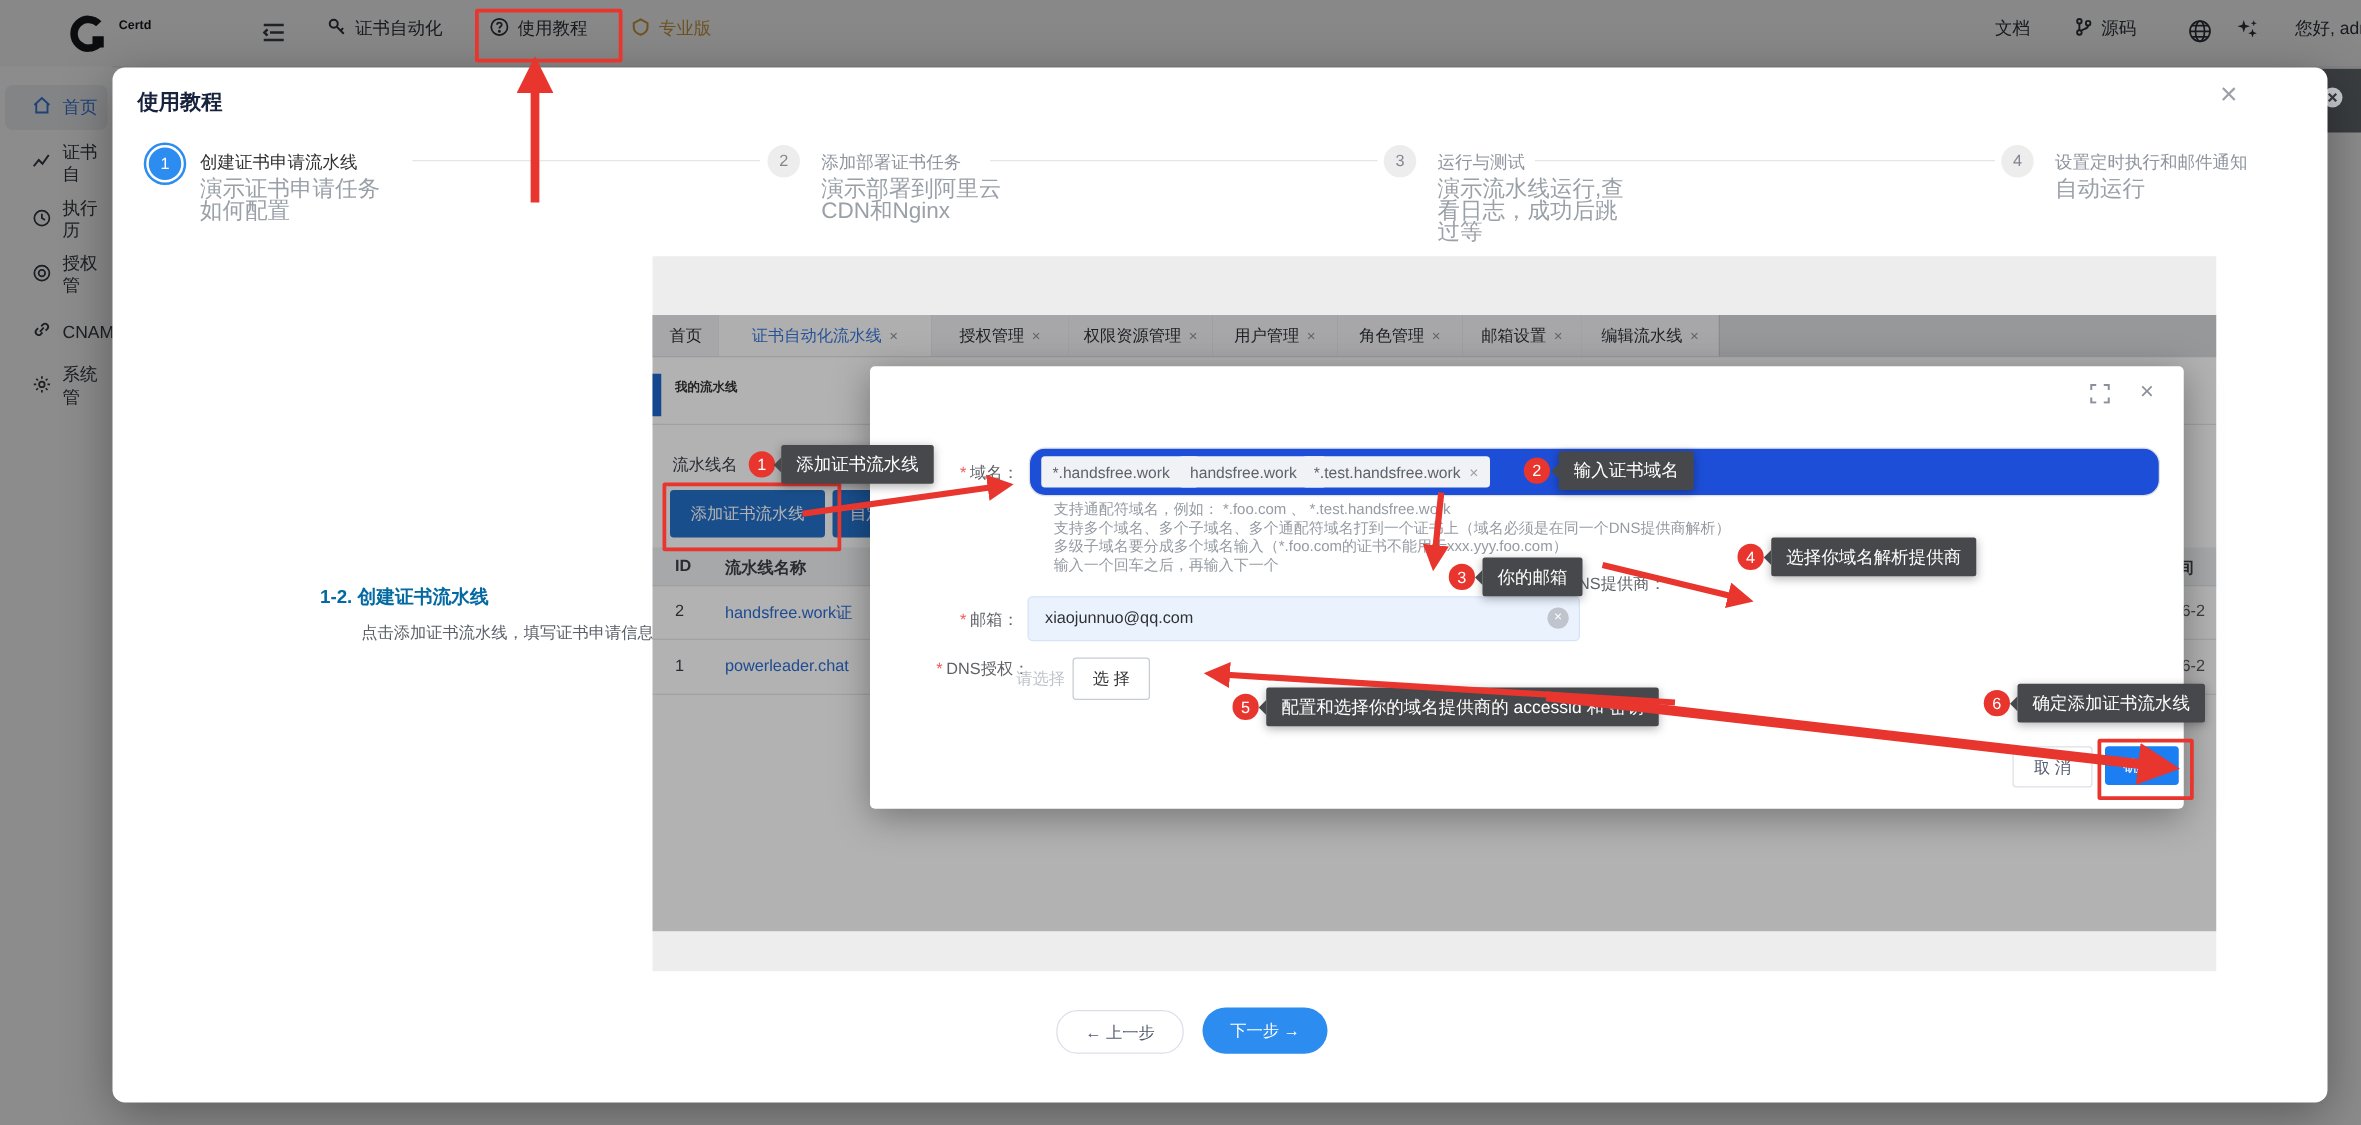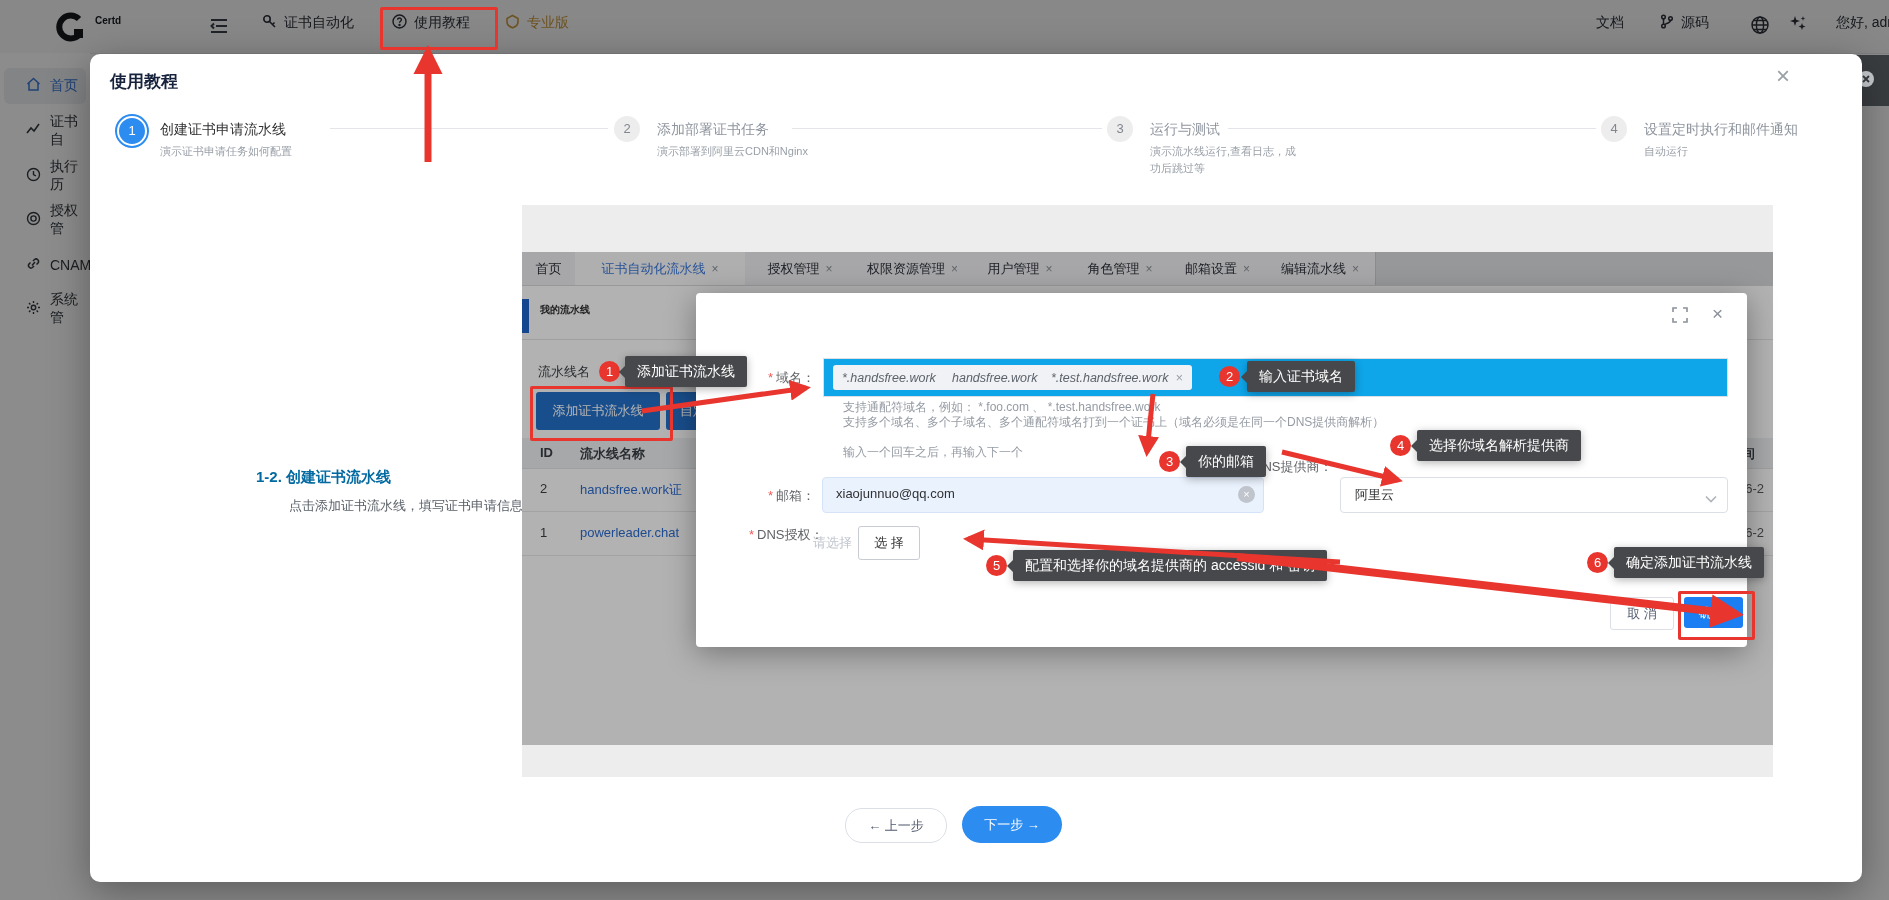--- a/index.html
+++ b/index.html
@@ -27,7 +27,7 @@
   .step-title{font-size:14px;z-index:21;}
   .t-on{color:#303133;}
   .t-off{color:#8f959e;}
-  .step-desc{font-size:11px;color:#9aa0a8;line-height:17px;z-index:21;}
+  .step-desc{font-size:18px;color:#9aa0a8;line-height:17px;z-index:21;}
   .connector{height:1px;background:#e3e5e8;z-index:21;}
   .caption-title{font-size:15px;font-weight:bold;color:#0369a1;z-index:21;}
   .caption-desc{font-size:13px;color:#5a6068;text-align:center;z-index:21;}

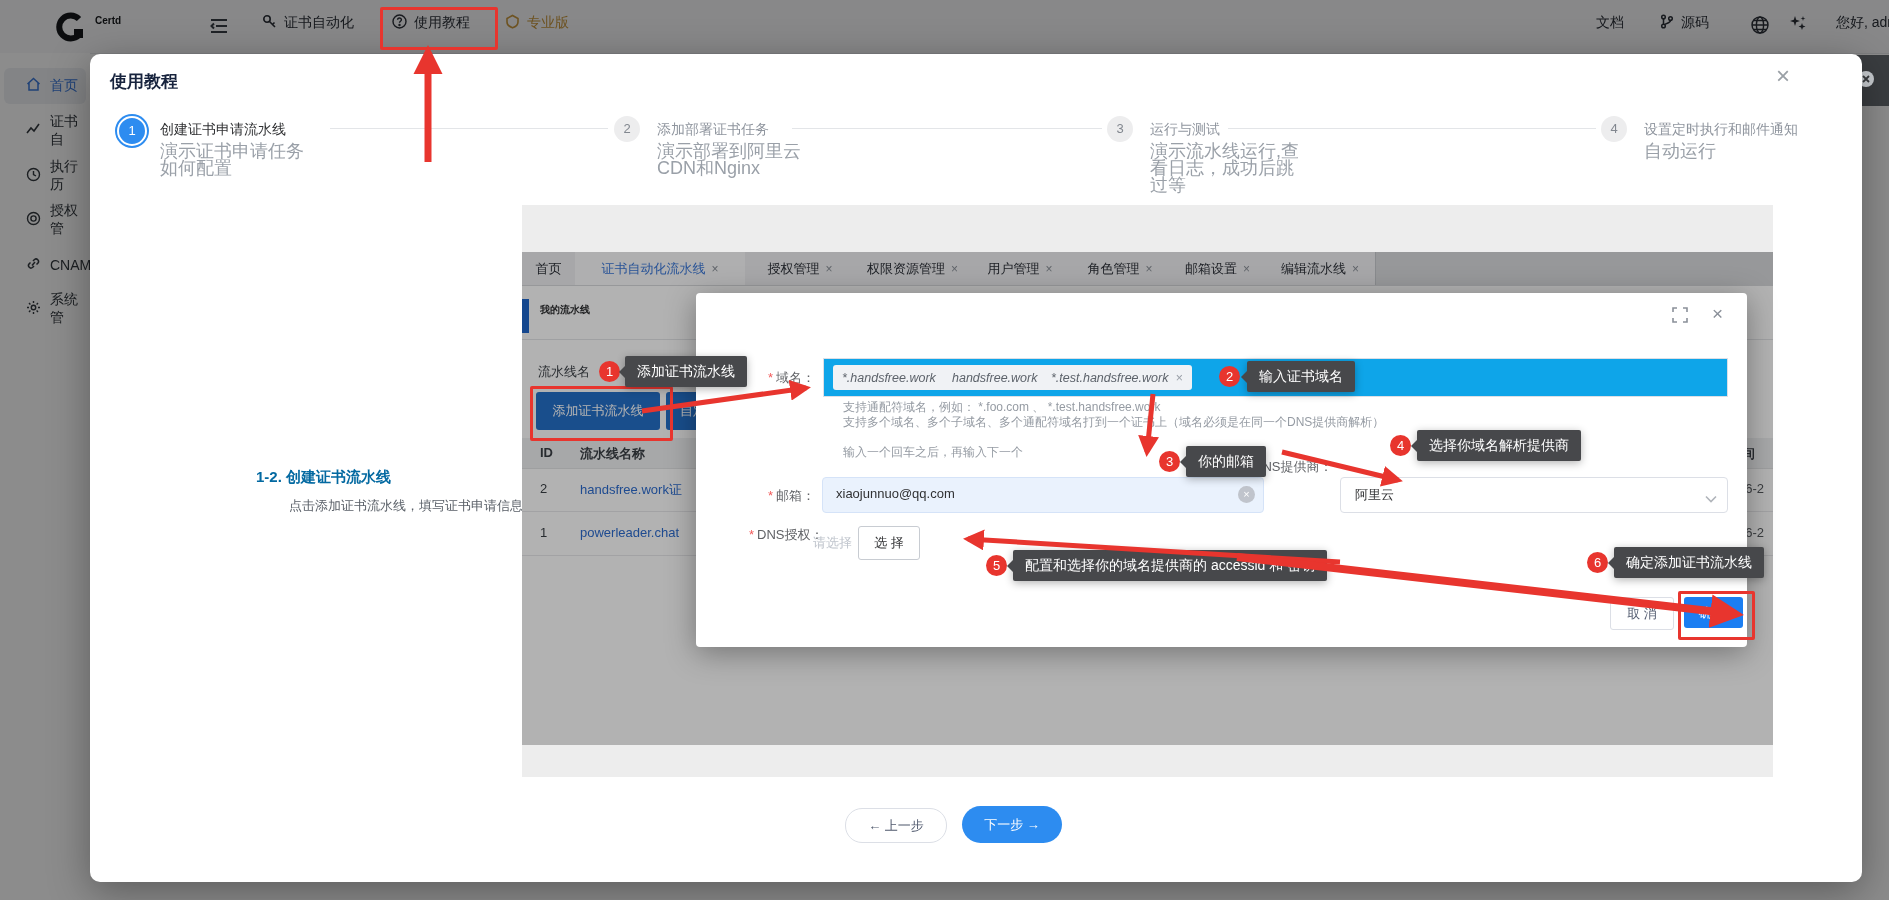--- a/index.html
+++ b/index.html
@@ -289,7 +289,7 @@
   <div class="abs" style="left:1712px;top:303px;font-size:19px;color:#8a9099;z-index:41;">×</div>
 
   <div class="abs f-label nowrap" style="left:768px;top:369px;"><span class="req">*</span><span>域名：</span></div>
-  <div class="abs" style="left:823px;top:358px;width:903px;height:37px;border:1px solid #dcdfe6;border-radius:0;background:#0ea5e9;z-index:41;font-style:italic;">
+  <div class="abs" style="left:823px;top:358px;width:903px;height:37px;border:1px solid #dcdfe6;border-radius:13px;background:#1d4ed8;z-index:41;">
     <span class="tag" style="left:9px;top:6px;">
         <span>*.handsfree.work</span>
         <span class="x">×</span>

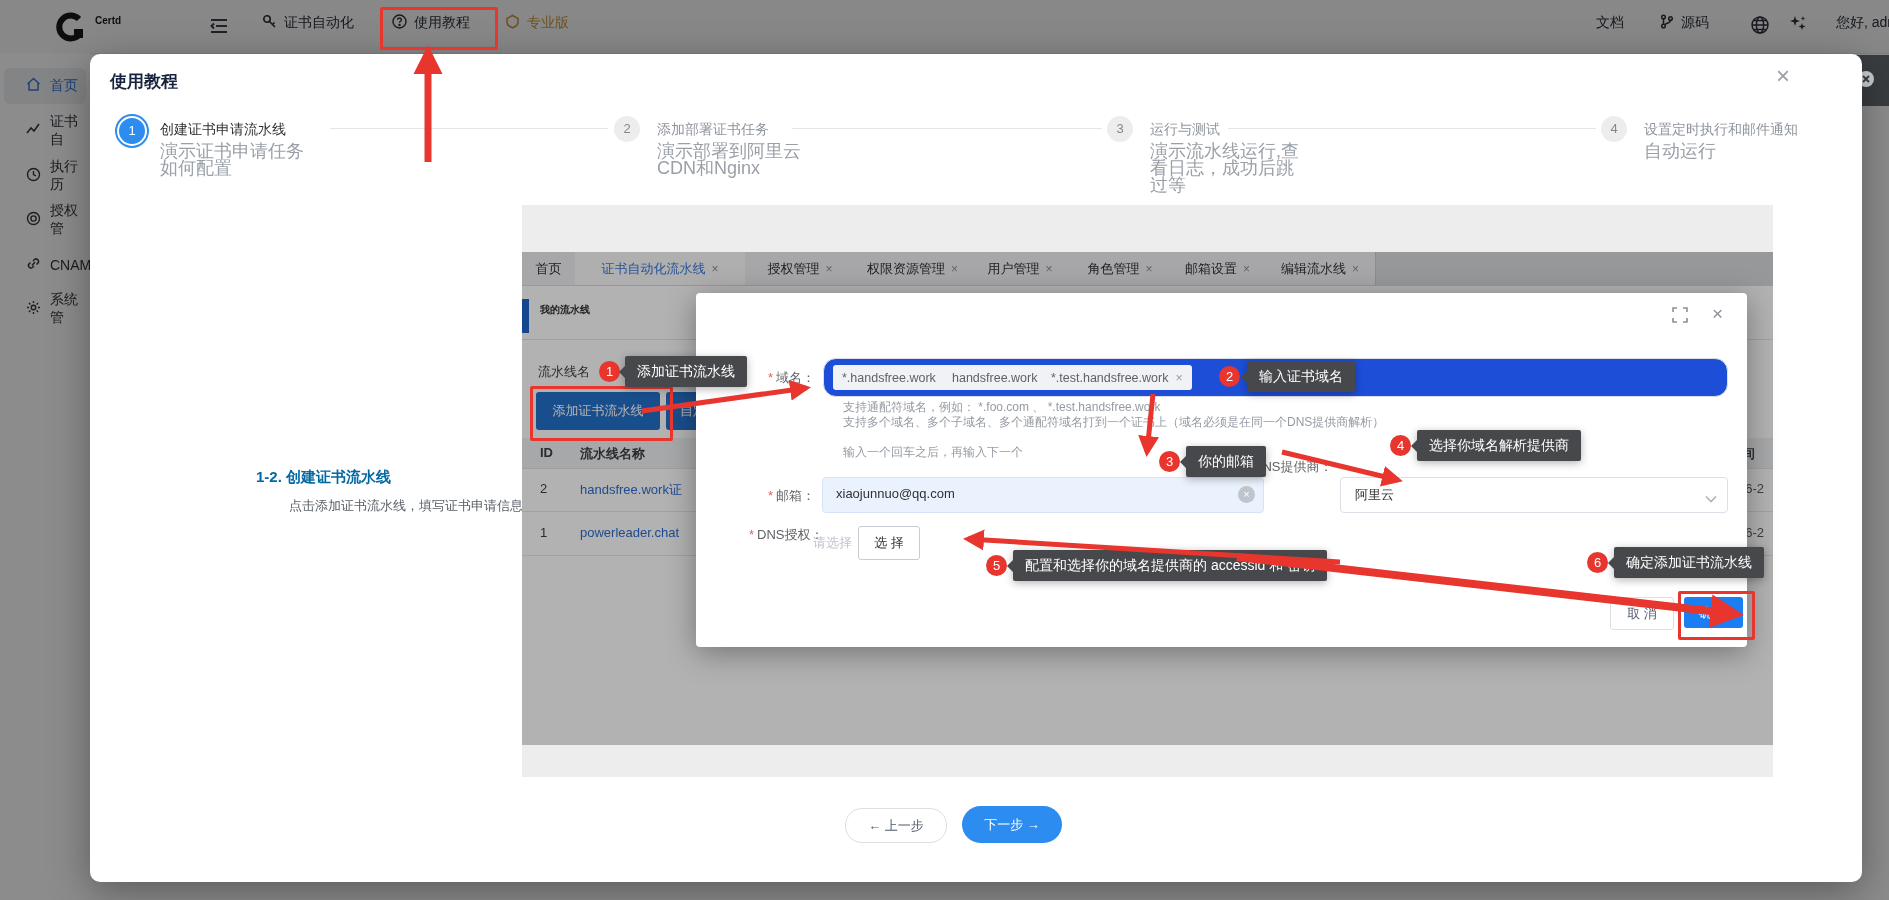--- a/index.html
+++ b/index.html
@@ -305,6 +305,7 @@
   </div>
   <div class="abs help" style="left:843px;top:399px;">支持通配符域名，例如： *.foo.com 、 *.test.handsfree.work</div>
   <div class="abs help" style="left:843px;top:414px;">支持多个域名、多个子域名、多个通配符域名打到一个证书上（域名必须是在同一个DNS提供商解析）</div>
+  <div class="abs help" style="left:843px;top:429px;">多级子域名要分成多个域名输入（*.foo.com的证书不能用于xxx.yyy.foo.com）</div>
   <div class="abs help" style="left:843px;top:444px;">输入一个回车之后，再输入下一个</div>
 
   <div class="abs f-label nowrap" style="left:768px;top:487px;"><span class="req">*</span><span>邮箱：</span></div>

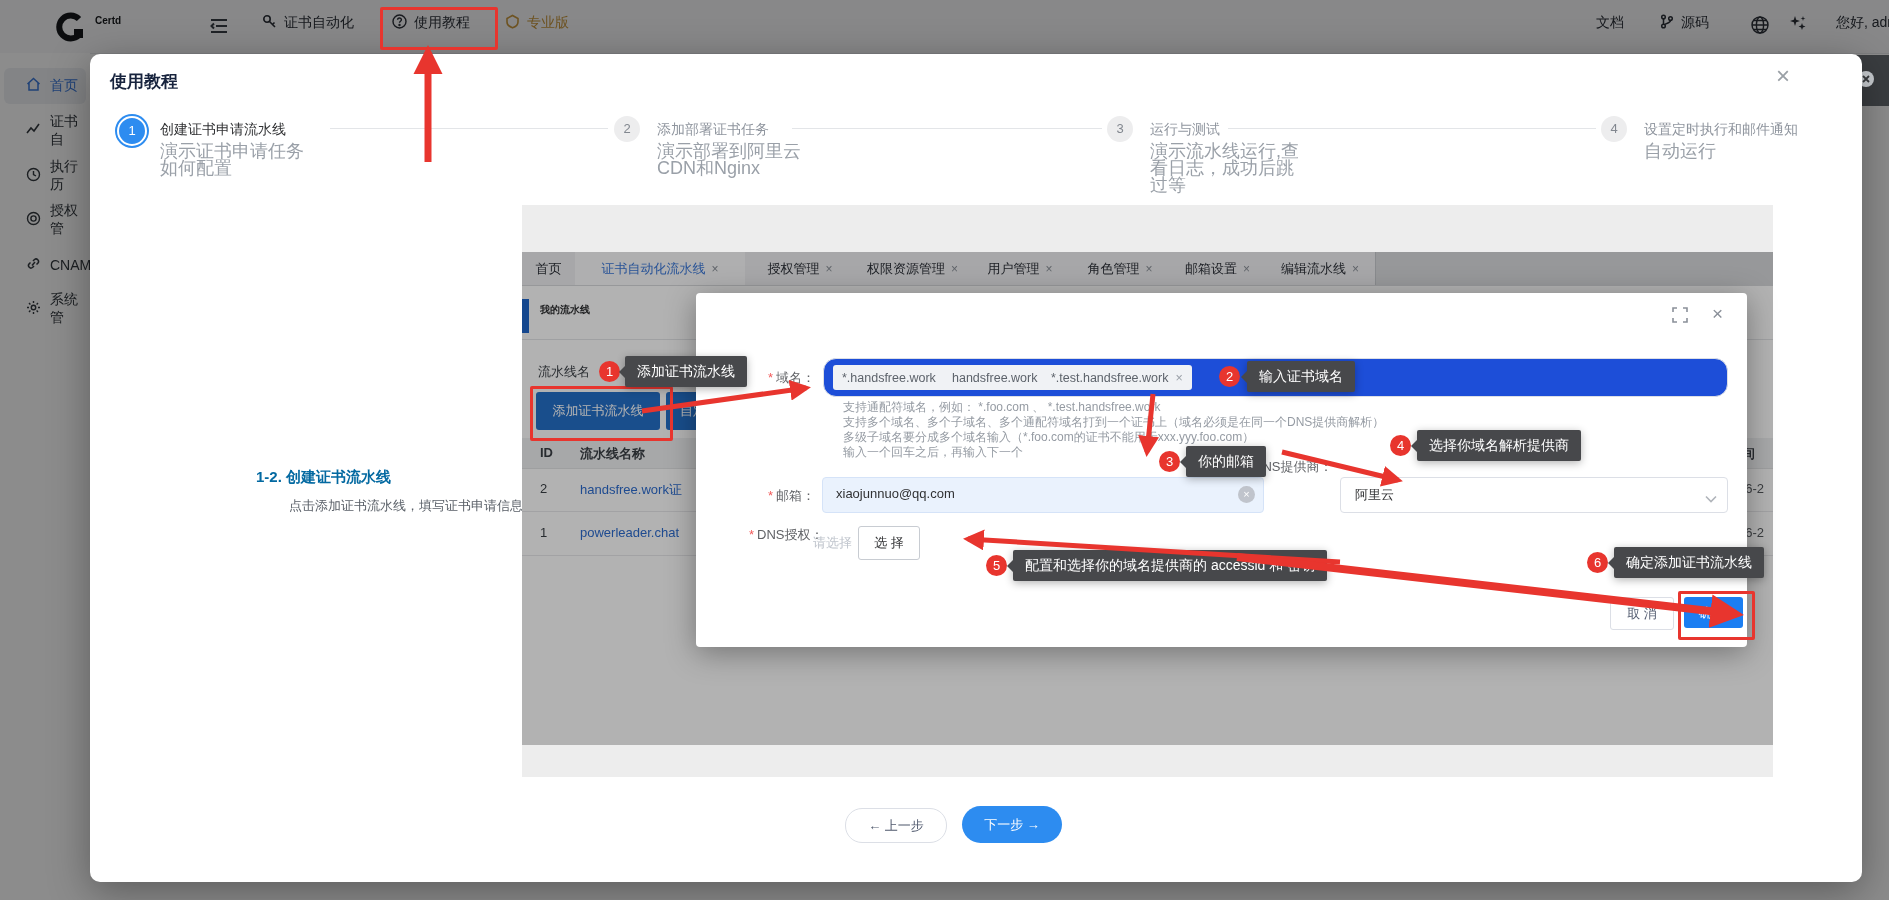--- a/index.html
+++ b/index.html
@@ -314,12 +314,6 @@
     <span class="abs" style="right:8px;top:8px;width:17px;height:17px;border-radius:50%;background:#c0c4cc;color:#fff;font-size:11px;text-align:center;line-height:17px;">×</span>
   </div>
   <div class="abs f-label nowrap" style="left:1245px;top:458px;"><span class="req">*</span><span>DNS提供商：</span></div>
-  <div class="abs" style="left:1340px;top:477px;width:386px;height:34px;background:#fff;border:1px solid #dcdfe6;border-radius:4px;z-index:41;">
-    <span class="abs" style="left:14px;top:8px;font-size:13px;color:#303133;">阿里云</span>
-    <span class="abs" style="right:10px;top:11px;"><svg width="12" height="8" viewBox="0 0 12 8" fill="none" stroke="#b0b4ba" stroke-width="1.6">
-          <path d="M1 1.5 6 6.5 11 1.5"></path>
-        </svg></span>
-  </div>
 
   <div class="abs f-label nowrap" style="left:749px;top:526px;"><span class="req">*</span><span>DNS授权：</span></div>
   <div class="abs" style="left:813px;top:534px;font-size:13px;color:#bfc4cc;z-index:41;">请选择</div>

